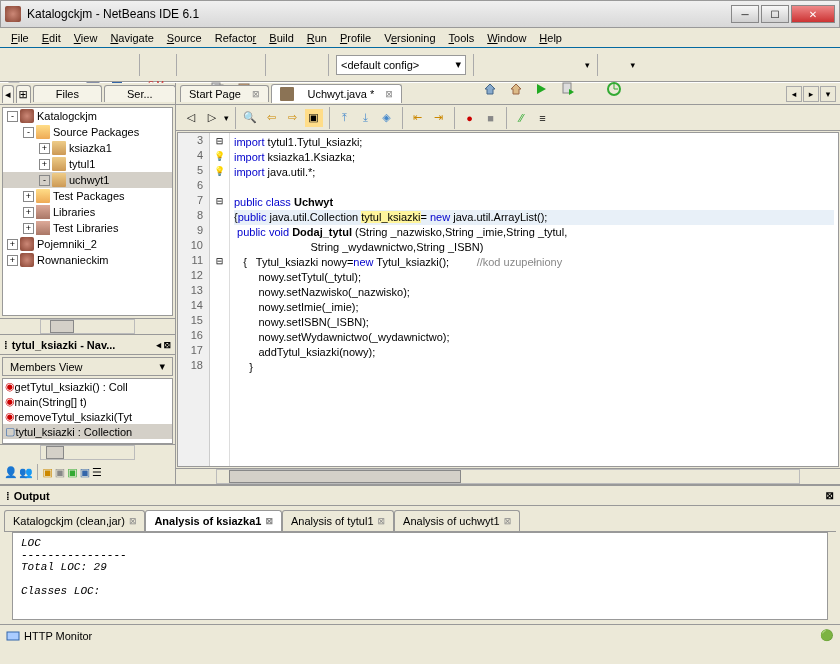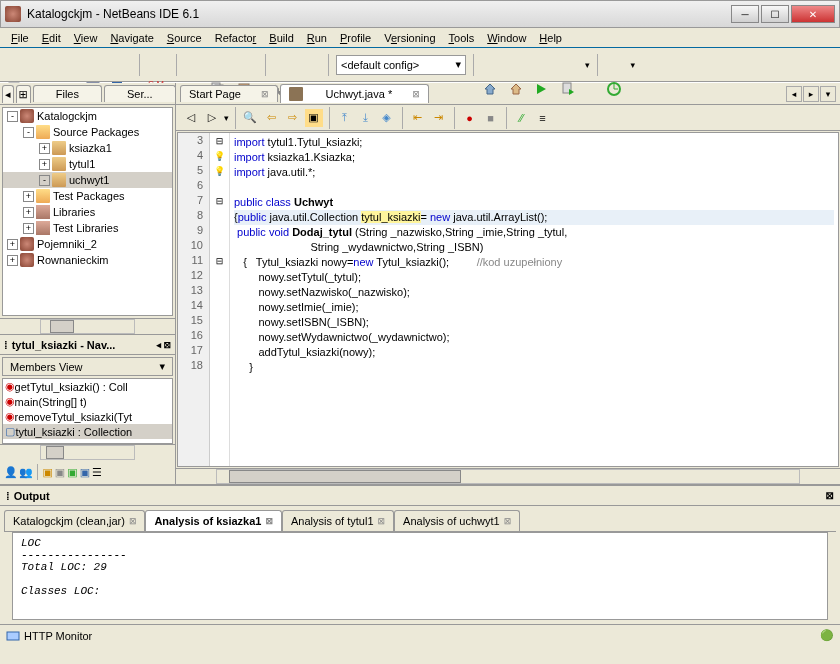--- a/index.html
+++ b/index.html
@@ -45,7 +45,7 @@
 
 .editor-panel { flex: 1; display: flex; flex-direction: column; }
 .ed-tabs { height: 22px; display: flex; align-items: center; border-bottom: 1px solid #999; padding: 0 4px; }
-.ed-tab { padding: 2px 8px; border: 1px solid #999; border-bottom: none; background: #f5f3e8; border-radius: 3px 3px 0 0; display: flex; align-items: center; gap: 20px; margin-right: 2px; }
+.ed-tab { padding: 2px 8px; border: 1px solid #999; border-bottom: none; background: #f5f3e8; border-radius: 3px 3px 0 0; display: flex; align-items: center; gap: 11px; margin-right: 2px; }
 .ed-tab.active { background: white; }
 .close-x { font-size: 9px; color: #888; }
 .ed-nav-btns { margin-left: auto; display: flex; gap: 1px; }

